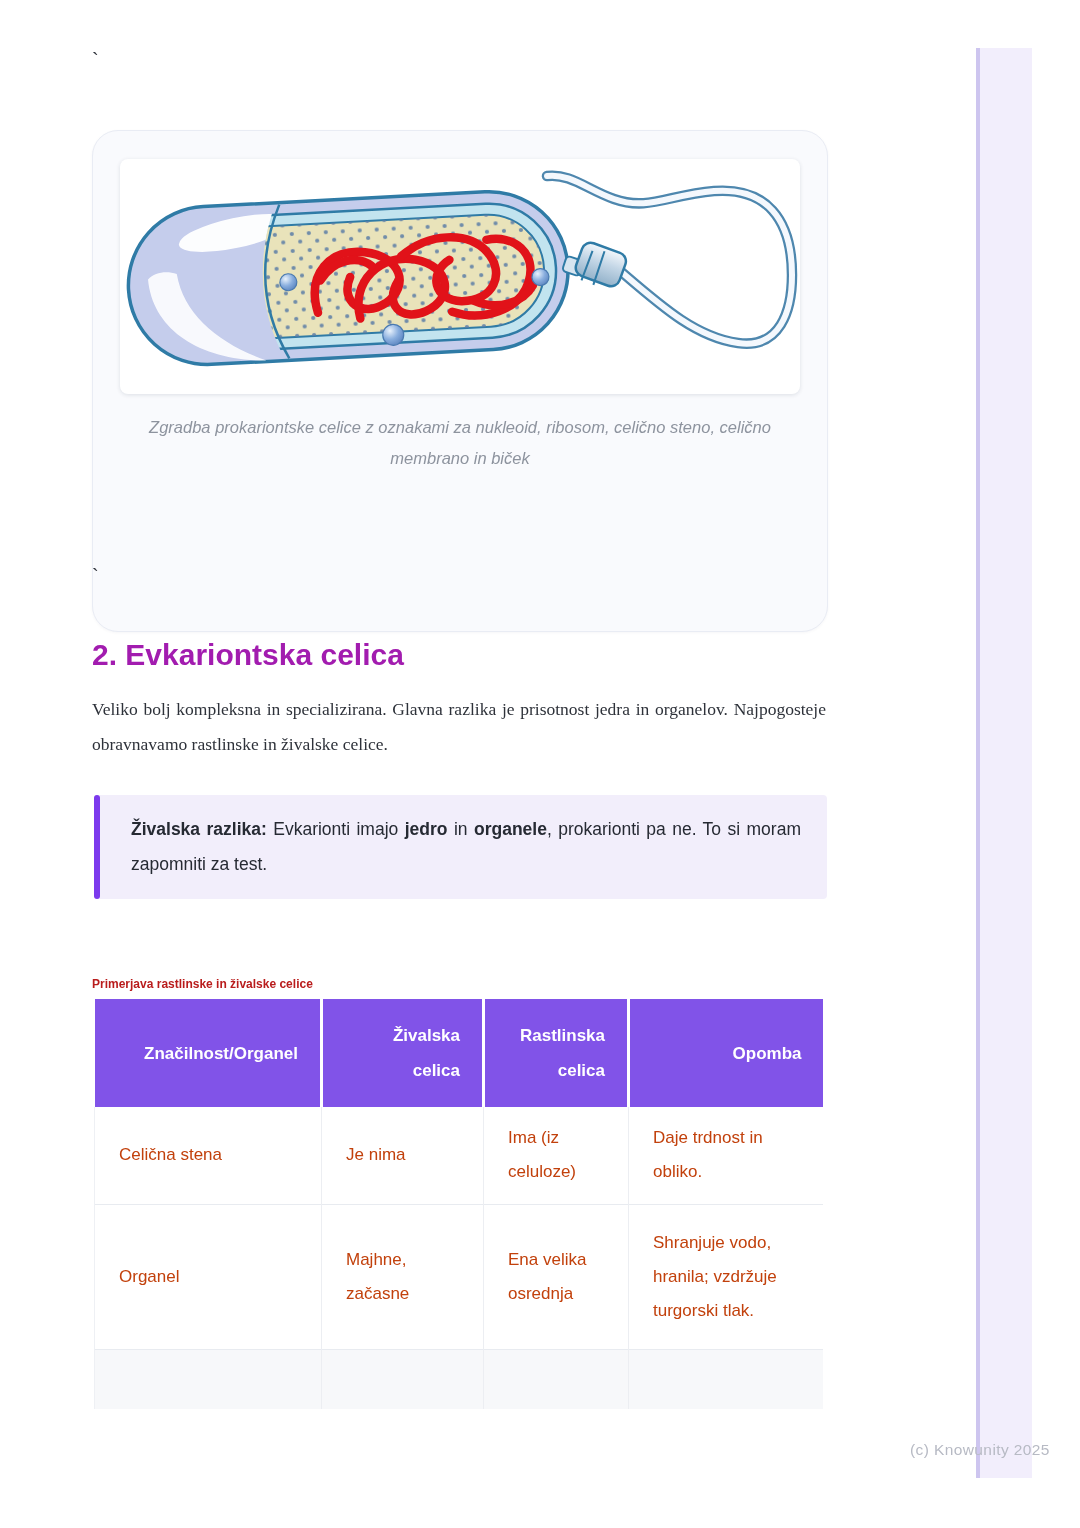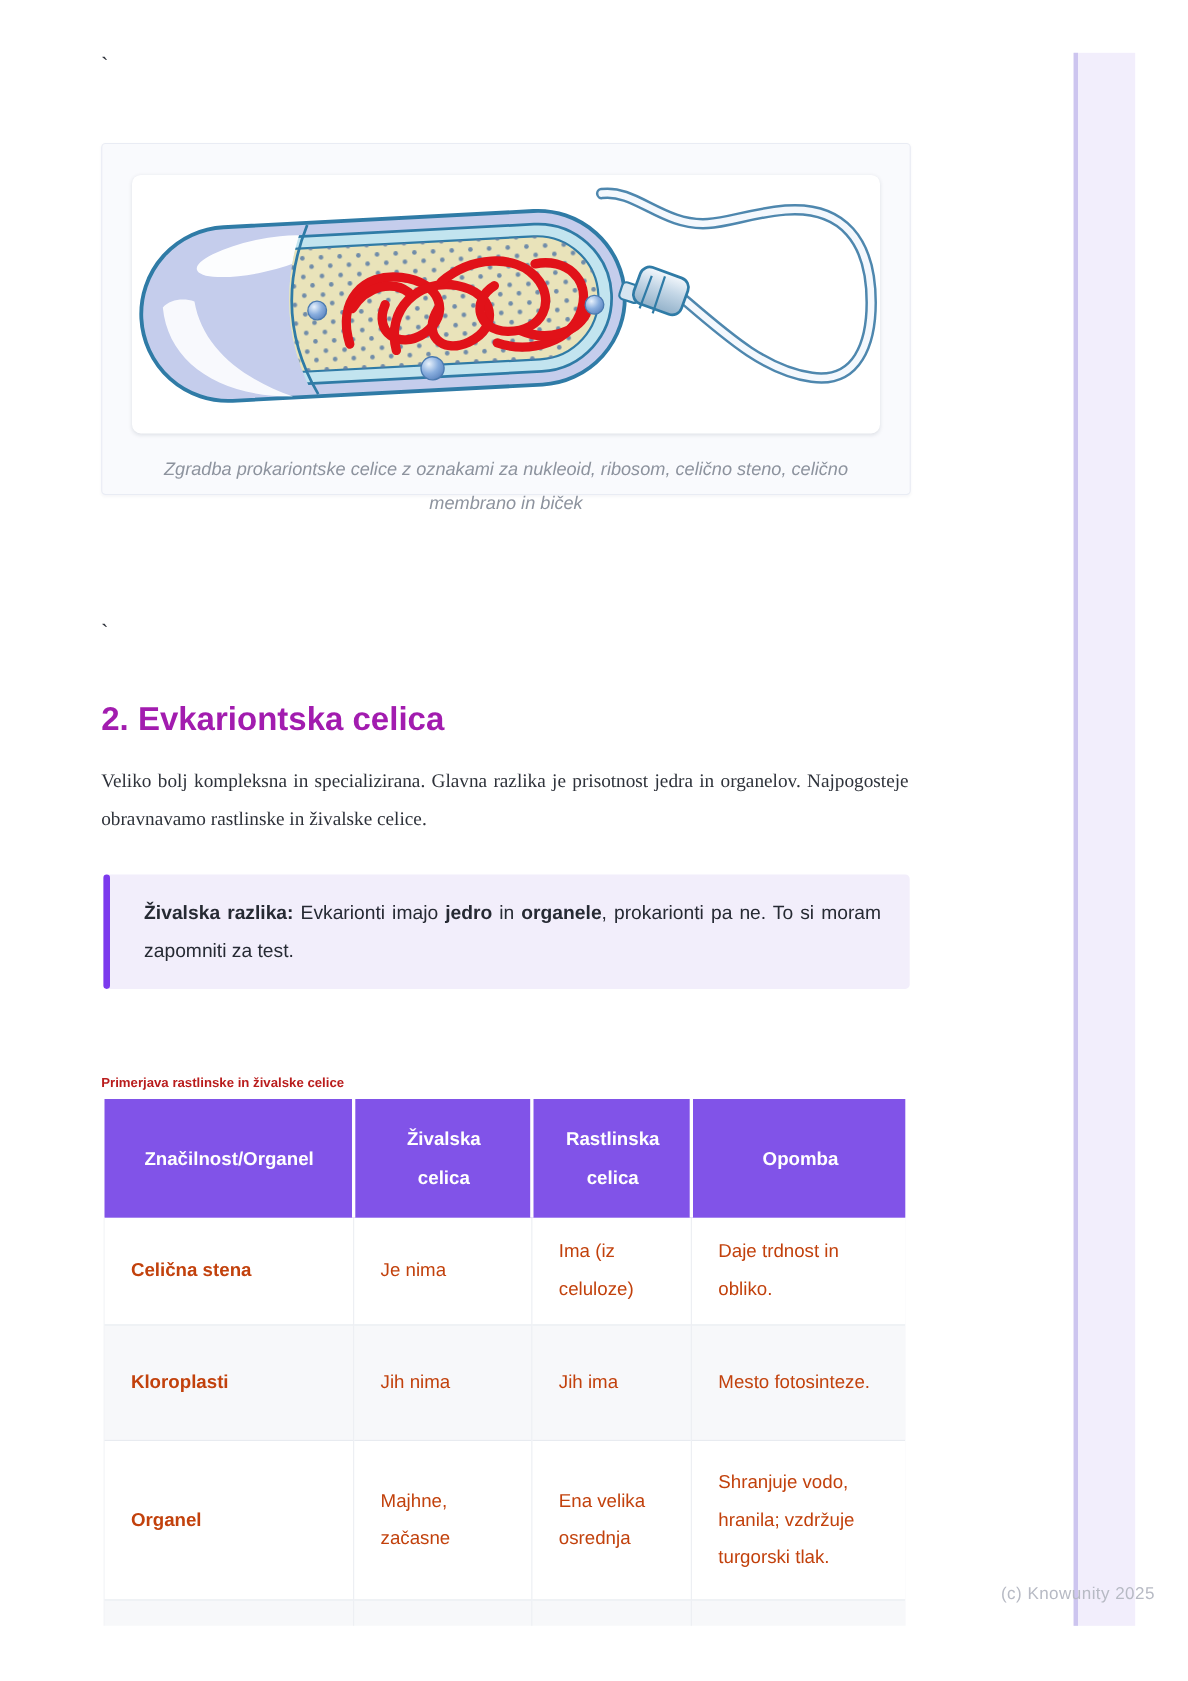--- a/index.html
+++ b/index.html
@@ -13,8 +13,8 @@
   .tick{left:92px;font-size:20px;color:#2f333b;line-height:20px;}
   
   .figure-card{
-    left:92px;top:130px;width:736px;height:320px;box-sizing:border-box;
-    background:#f9fafd;border:1px solid #e9ecf4;border-radius:4px;
+    left:92px;top:130px;width:736px;height:502px;box-sizing:border-box;
+    background:#f9fafd;border:1px solid #e9ecf4;border-radius:26px;
     box-shadow:0 1px 3px rgba(25,35,70,.04);
   }
   .figure-img{

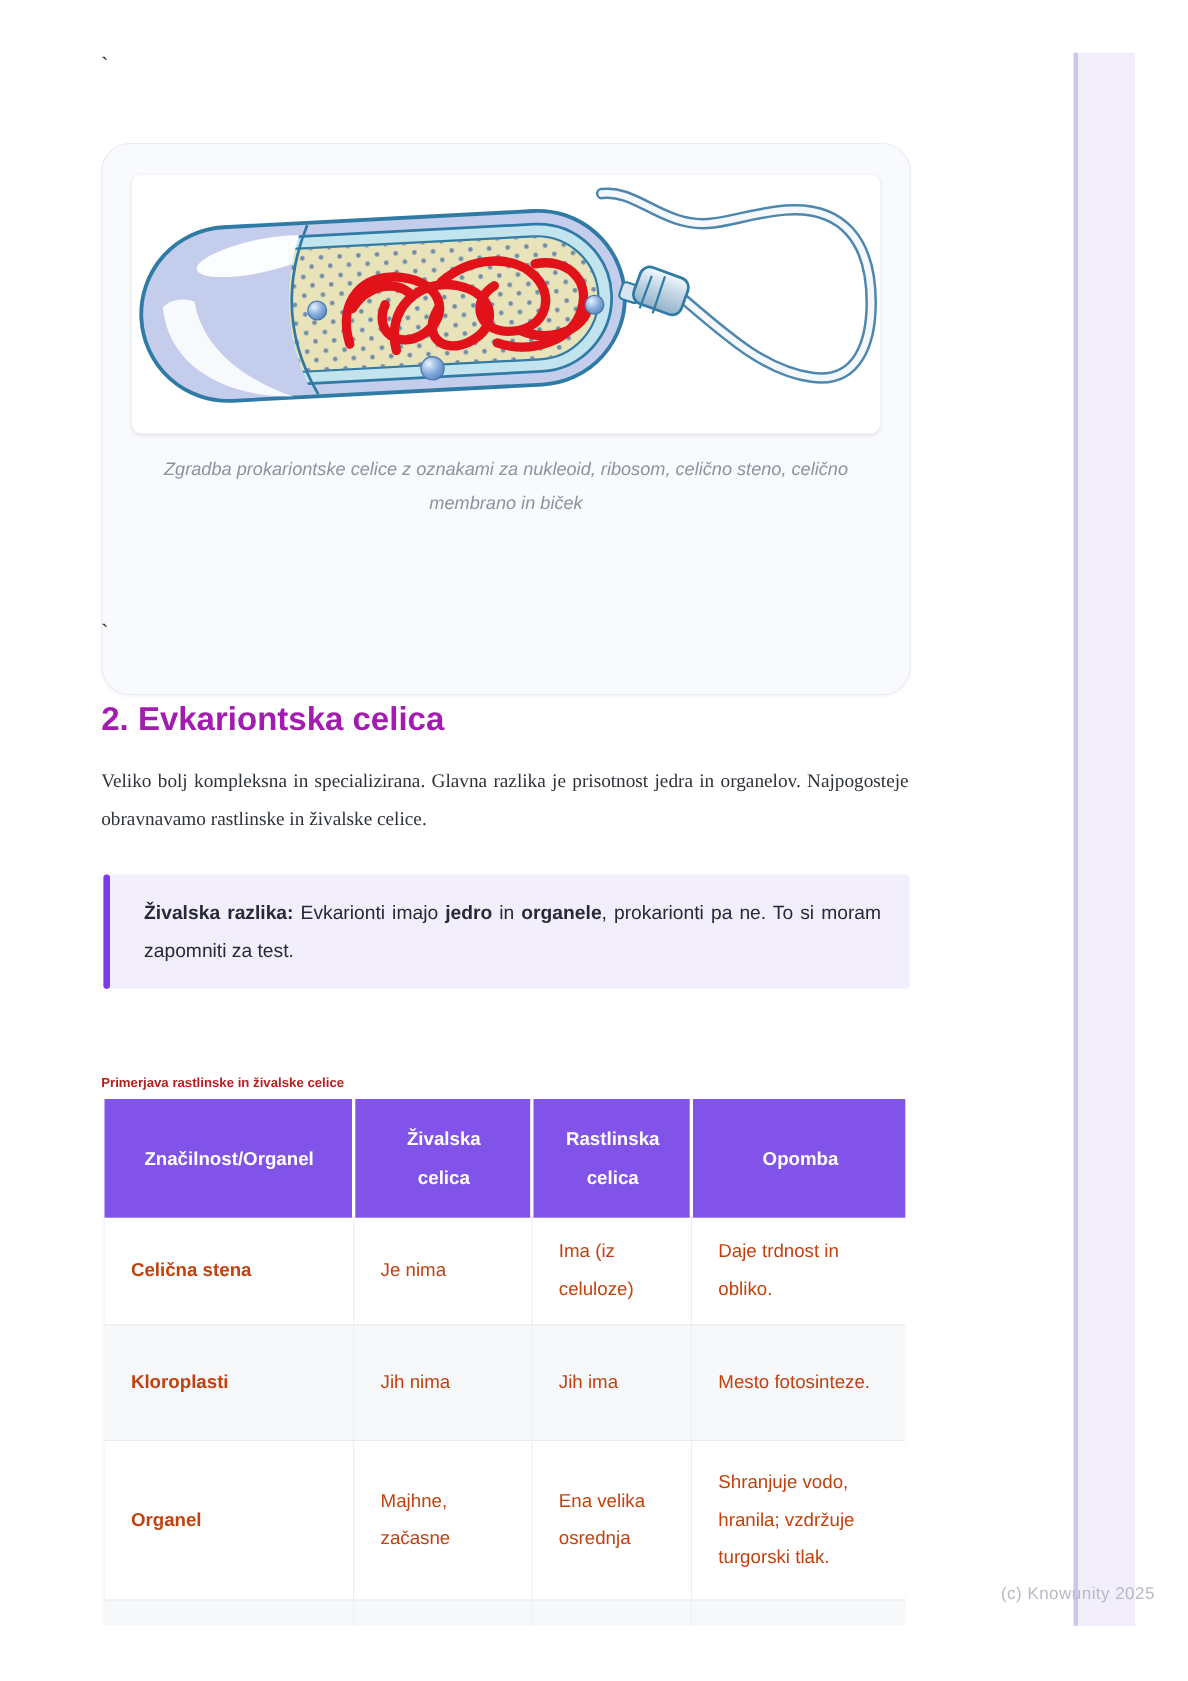--- a/index.html
+++ b/index.html
@@ -58,7 +58,7 @@
   table.cmp{border-collapse:collapse;table-layout:fixed;width:729px;}
   table.cmp th{
     background:#8153e8;color:#ffffff;font-size:17px;font-weight:600;
-    text-align:center;vertical-align:middle;height:108px;
+    text-align:right;vertical-align:middle;height:108px;
     padding:0 22px 0 24px;line-height:35px;box-sizing:border-box;
   }
   table.cmp th + th{border-left:3px solid #ffffff;}

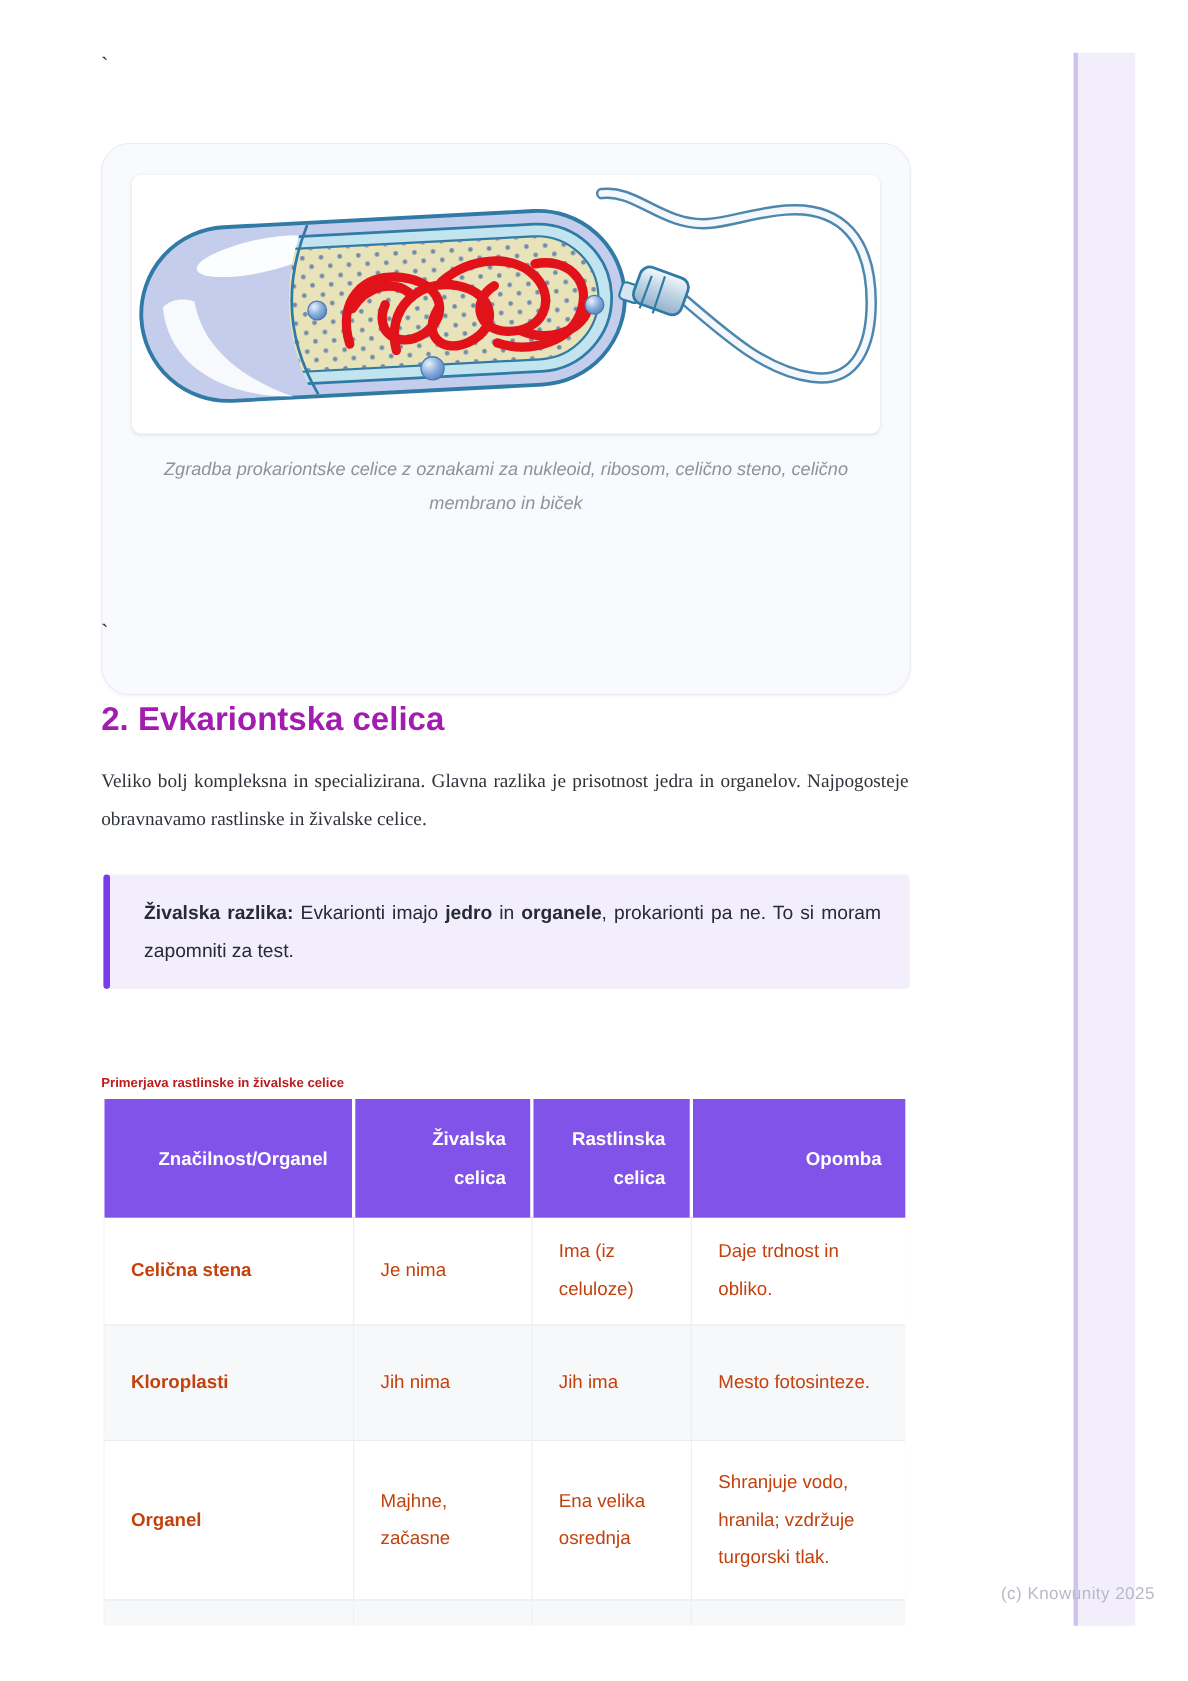--- a/index.html
+++ b/index.html
@@ -76,7 +76,7 @@
   tr.r3{height:145px;}
   tr.r4{height:60px;background:#f7f8fa;}
   tr.r4 td{padding:0;}
-  td.feat{font-weight:700;color:#1d212a;}
+  td.feat{font-weight:400;color:#1d212a;}
   
   .side-panel{
     left:976px;top:48px;width:52px;height:1430px;background:#f2eefc;

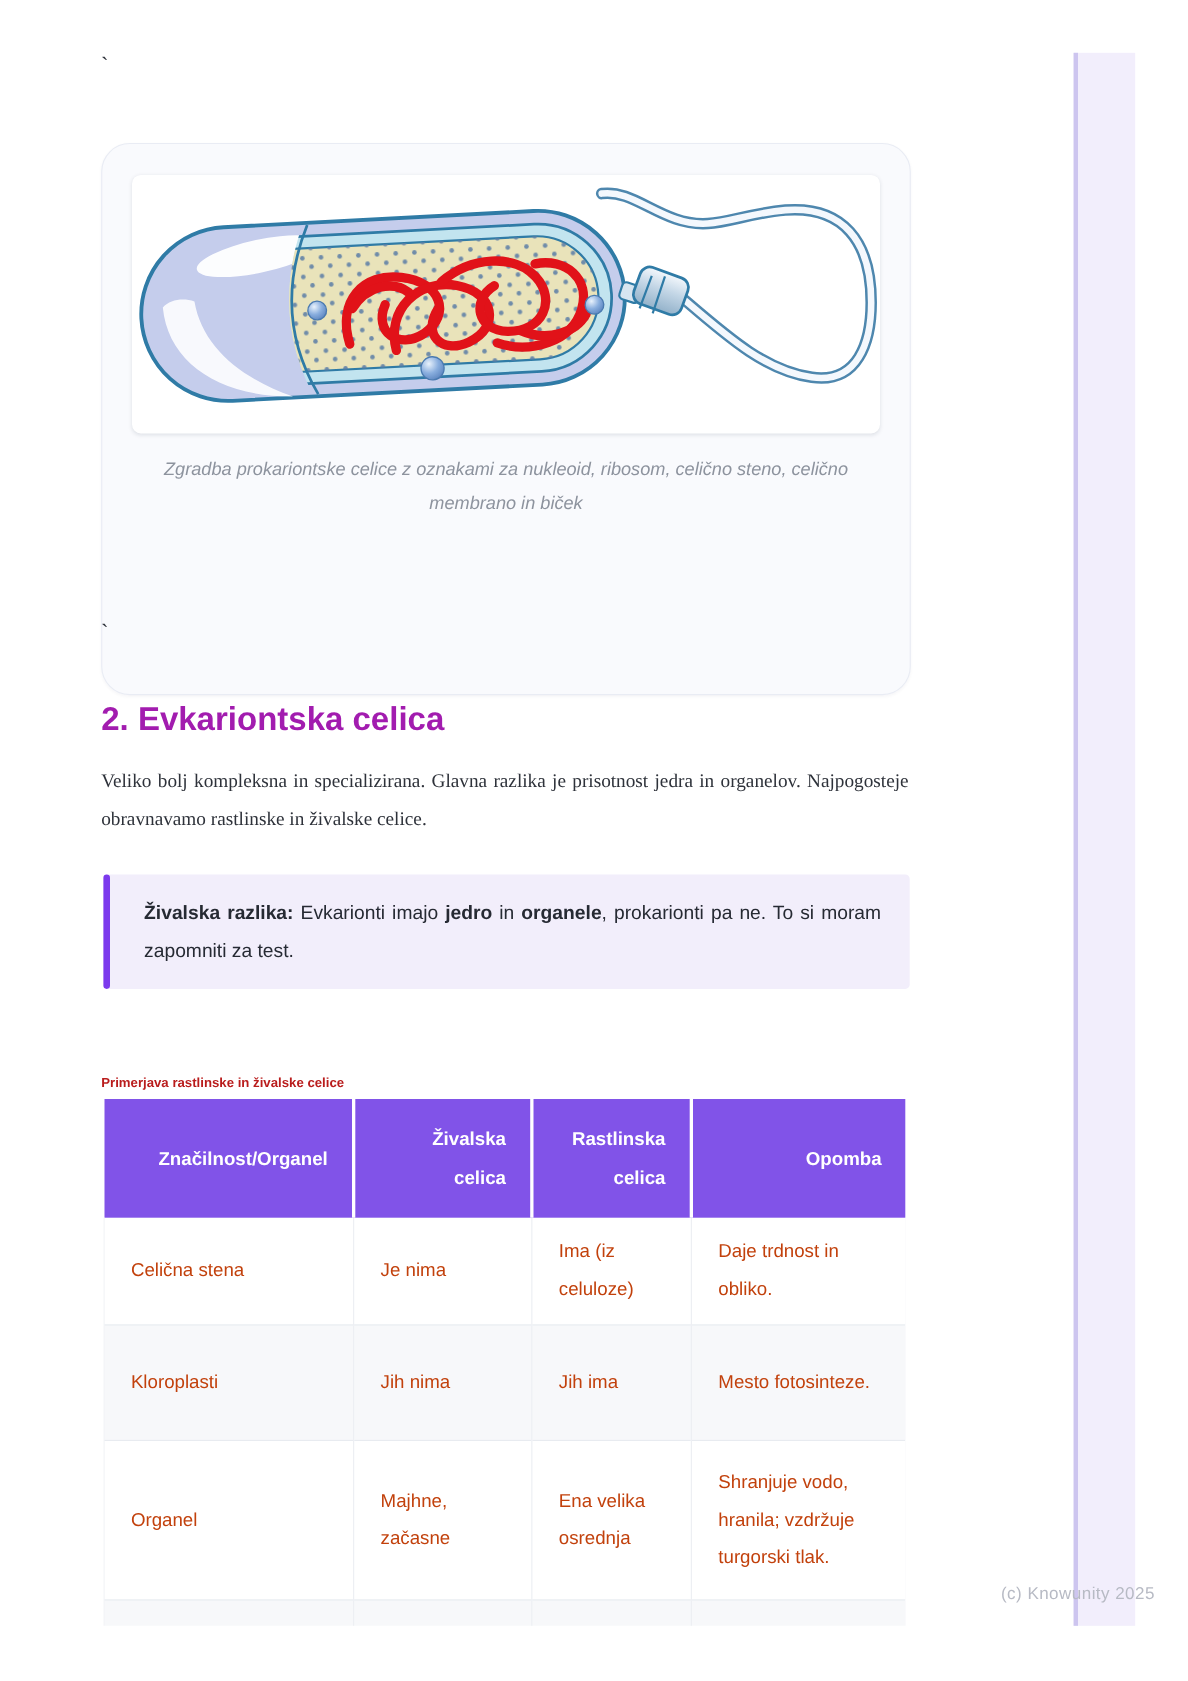--- a/index.html
+++ b/index.html
@@ -195,12 +195,6 @@
         <td>Ima (iz celuloze)</td>
         <td>Daje trdnost in obliko.</td>
       </tr>
-      <tr class="r2">
-        <td class="feat">Kloroplasti</td>
-        <td>Jih nima</td>
-        <td>Jih ima</td>
-        <td>Mesto fotosinteze.</td>
-      </tr>
       <tr class="r3">
         <td class="feat">Organel</td>
         <td>Majhne, začasne</td>

